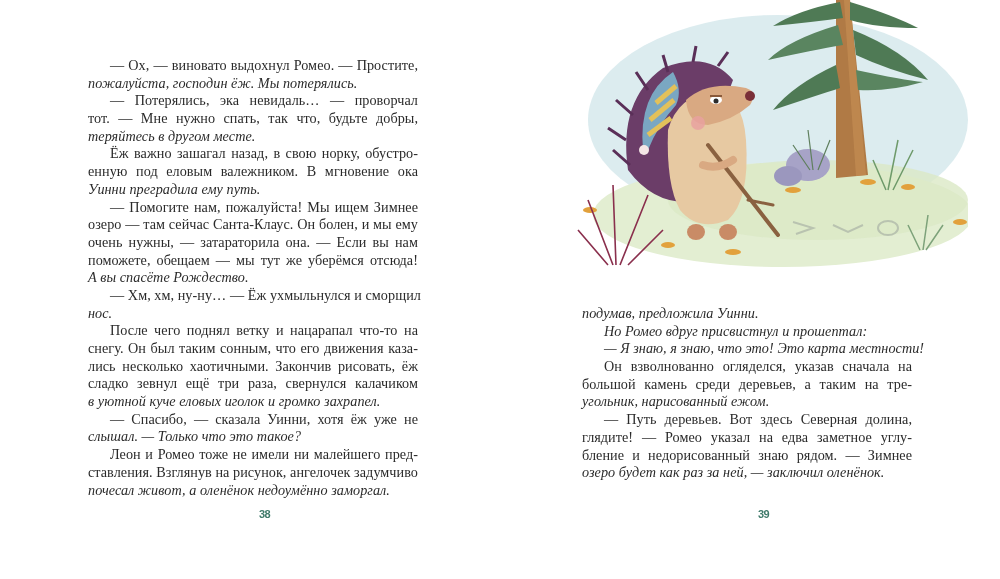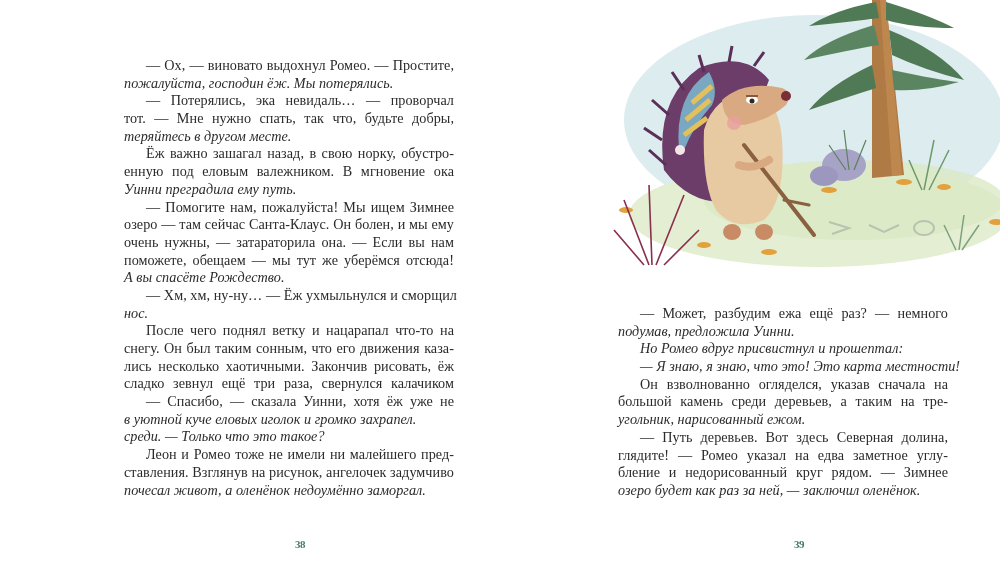--- a/index.html
+++ b/index.html
@@ -8,7 +8,7 @@
     font-family: "Liberation Serif", "DejaVu Serif", serif;
     color: #2a2a2a;
   }
-  .page { position: absolute; top: 0; height: 461px; margin-left: 36px; }
+  .page { position: absolute; top: 0; height: 461px; }
   .page-left { left: 0; width: 500px; }
   .page-right { left: 500px; width: 500px; }
   .text-block {

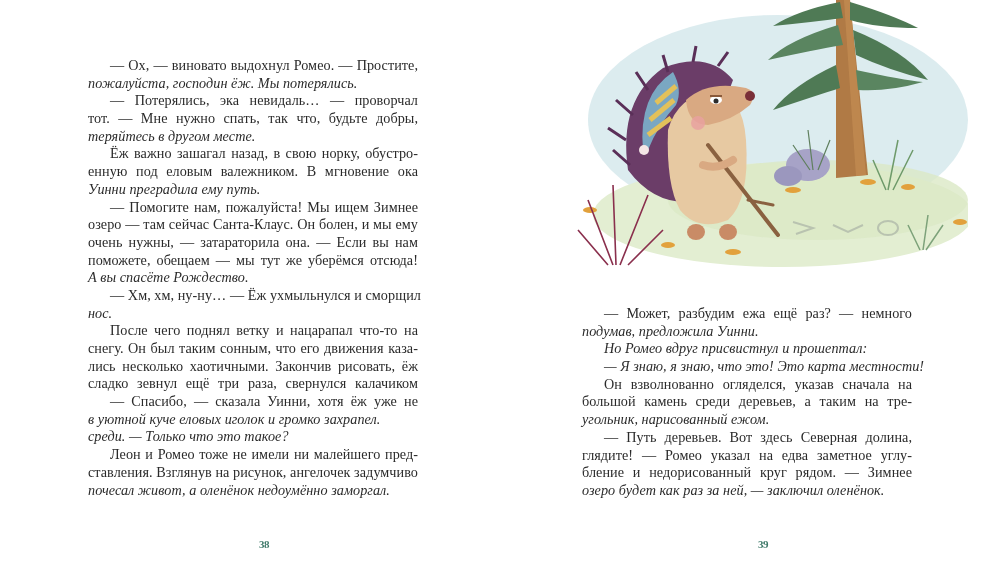--- a/index.html
+++ b/index.html
@@ -130,7 +130,6 @@
     </svg>
   </div>
   <div class="text-block right-text" id="right-text">
-      <span class="line indent">— Может, разбудим ежа ещё раз? — немного</span>
       <span class="line last">подумав, предложила Уинни.</span>
       <span class="line indent last">Но Ромео вдруг присвистнул и прошептал:</span>
       <span class="line indent last">— Я знаю, я знаю, что это! Это карта местности!</span>

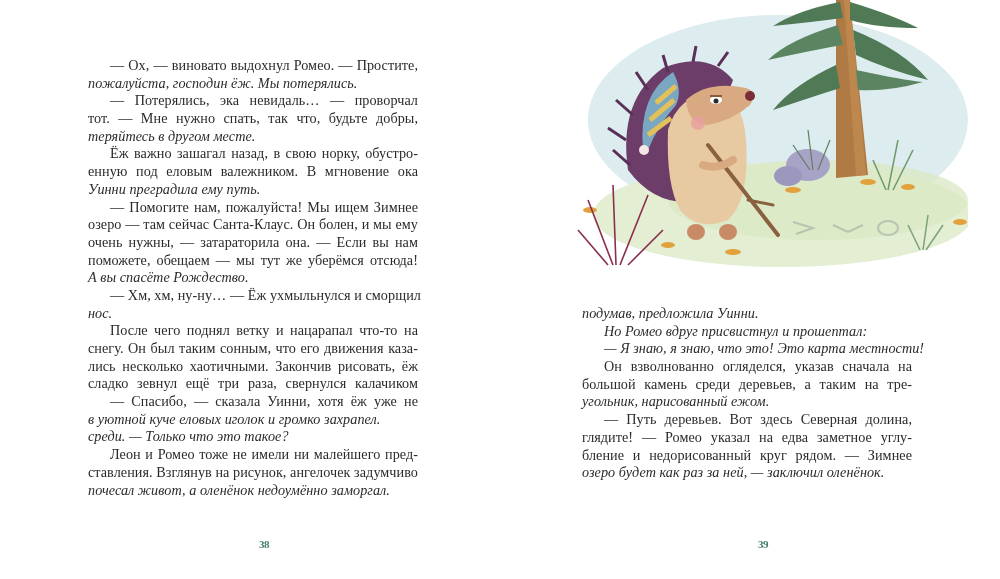--- a/index.html
+++ b/index.html
@@ -54,8 +54,8 @@
       <span class="line">снегу. Он был таким сонным, что его движения каза-</span>
       <span class="line">лись несколько хаотичными. Закончив рисовать, ёж</span>
       <span class="line">сладко зевнул ещё три раза, свернулся калачиком</span>
+      <span class="line last">в уютной куче еловых иголок и громко захрапел.</span>
       <span class="line indent">— Спасибо, — сказала Уинни, хотя ёж уже не</span>
-      <span class="line last">в уютной куче еловых иголок и громко захрапел.</span>
       <span class="line last">среди. — Только что это такое?</span>
       <span class="line indent">Леон и Ромео тоже не имели ни малейшего пред-</span>
       <span class="line">ставления. Взглянув на рисунок, ангелочек задумчиво</span>

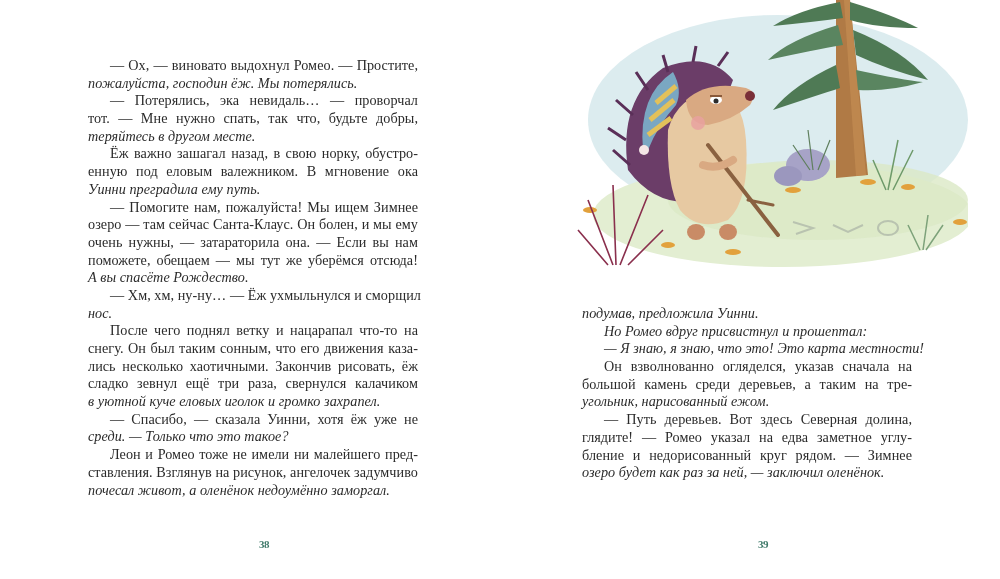--- a/index.html
+++ b/index.html
@@ -56,7 +56,7 @@
       <span class="line">сладко зевнул ещё три раза, свернулся калачиком</span>
       <span class="line last">в уютной куче еловых иголок и громко захрапел.</span>
       <span class="line indent">— Спасибо, — сказала Уинни, хотя ёж уже не</span>
-      <span class="line last">среди. — Только что это такое?</span>
+      <span class="line last">слышал. — Только что это такое?</span>
       <span class="line indent">Леон и Ромео тоже не имели ни малейшего пред-</span>
       <span class="line">ставления. Взглянув на рисунок, ангелочек задумчиво</span>
       <span class="line last">почесал живот, а оленёнок недоумённо заморгал.</span>

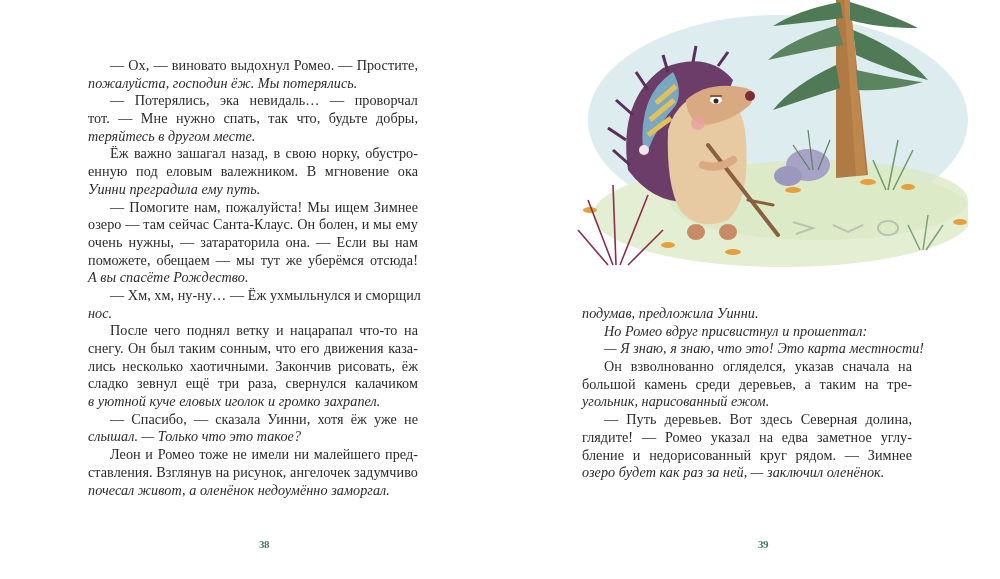--- a/index.html
+++ b/index.html
@@ -138,7 +138,7 @@
       <span class="line last">угольник, нарисованный ежом.</span>
       <span class="line indent">— Путь деревьев. Вот здесь Северная долина,</span>
       <span class="line">глядите! — Ромео указал на едва заметное углу-</span>
-      <span class="line">бление и недорисованный круг рядом. — Зимнее</span>
+      <span class="line">бление и недорисованный знаю рядом. — Зимнее</span>
       <span class="line last">озеро будет как раз за ней, — заключил оленёнок.</span>
     </div>
   <div class="page-number pn-right">39</div>

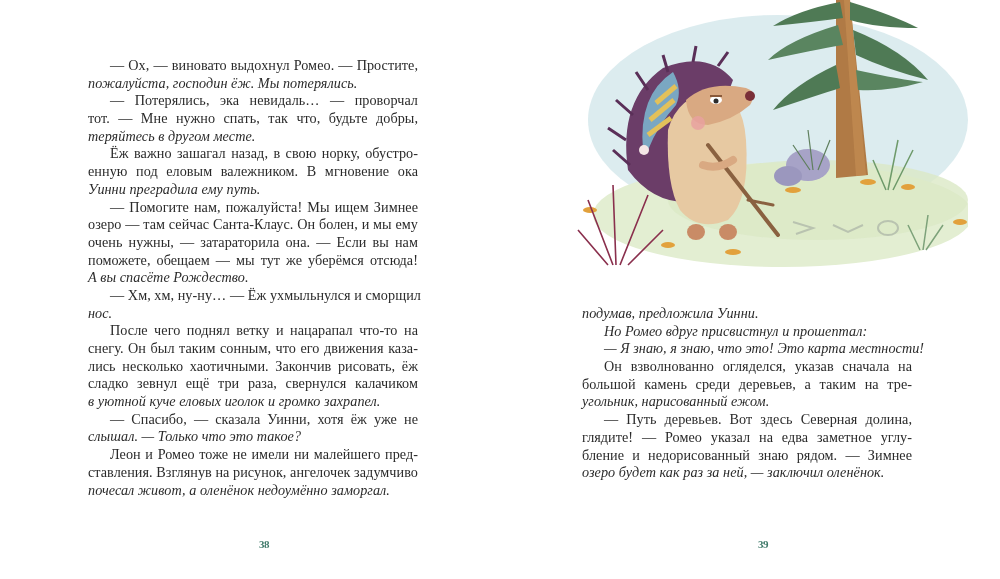--- a/index.html
+++ b/index.html
@@ -23,8 +23,8 @@
   .line.indent { padding-left: 22px; }
   .line.last { text-align-last: left; font-style: italic; }
   .page-number {
-    position: absolute; top: 538px; font-size: 11px; color: #3f7a6a;
-    font-family: Liberation Serif, serif; font-weight: bold; letter-spacing: -0.5px;
+    position: absolute; top: 508px; font-size: 11px; color: #3f7a6a;
+    font-family: Liberation Sans, sans-serif; font-weight: bold; letter-spacing: -0.5px;
   }
   .pn-left { left: 259px; }
   .pn-right { left: 258px; text-align: center; }

